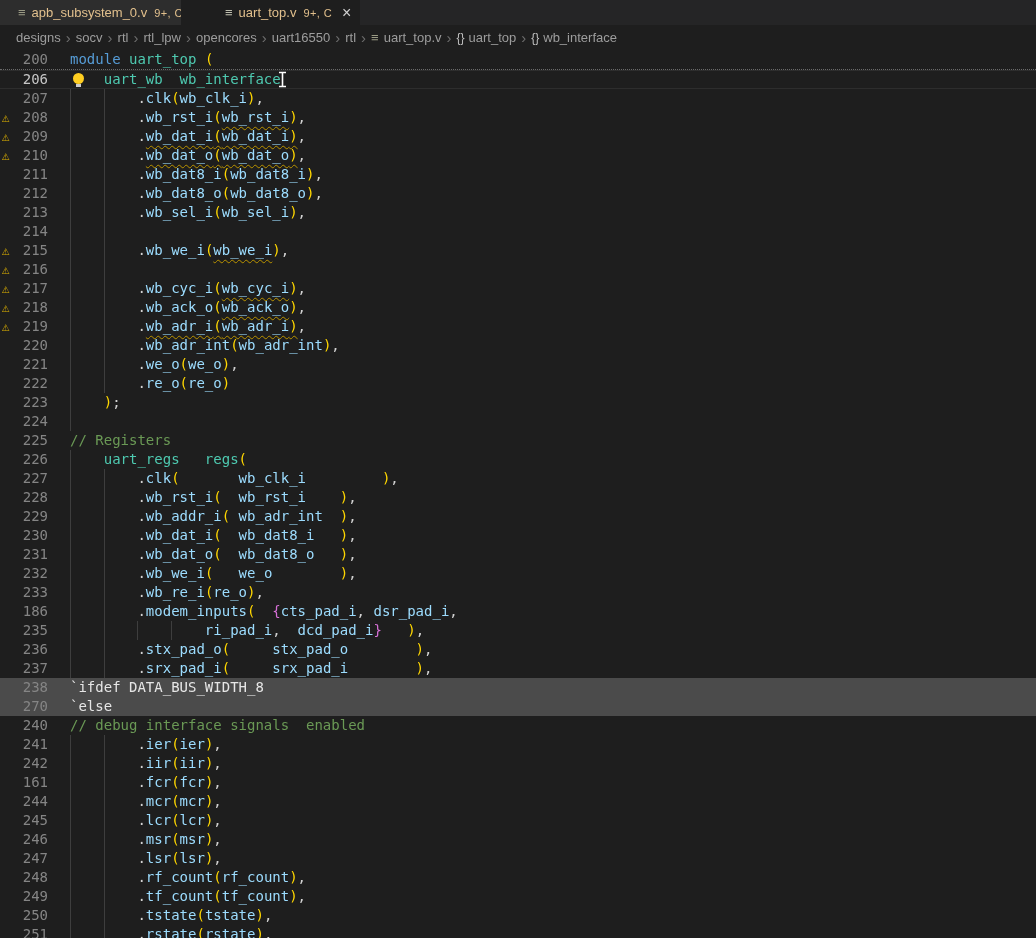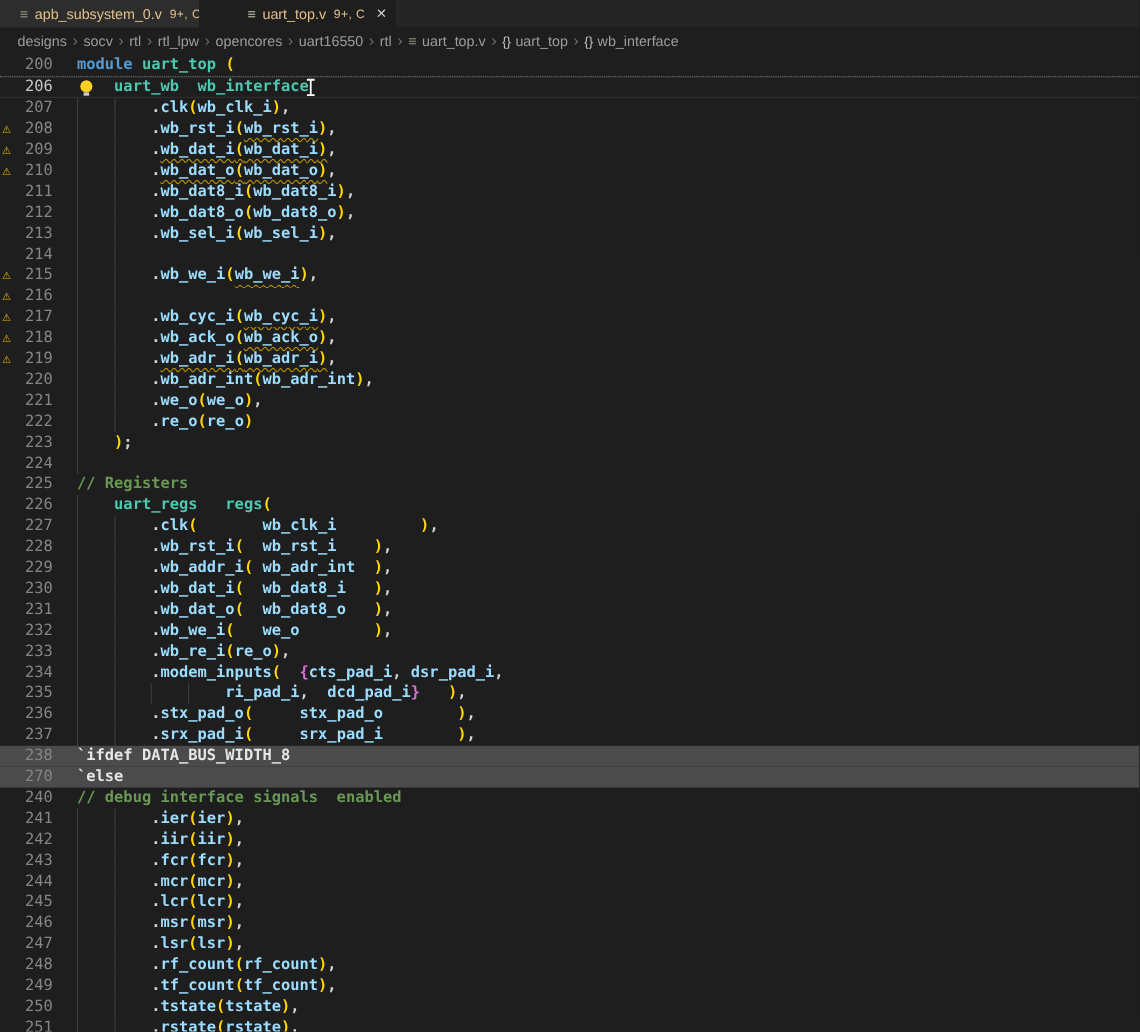--- a/index.html
+++ b/index.html
@@ -33,7 +33,7 @@
   .num{position:absolute;left:0;top:0;width:48px;text-align:right;color:#858585;
     font-size:14px;}
   .warn{position:absolute;left:2px;top:0;color:#ddb100;font-size:13px;}
-  .code{position:absolute;left:70px;top:0;white-space:pre;font-weight:bold;}
+  .code{position:absolute;left:70px;top:0;white-space:pre;}
   .guide{position:absolute;top:0;height:19px;width:1px;background:#3e3e3e;}
   .cur{box-shadow:inset 0 1px 0 #2d2d2d, inset 0 -1px 0 #2d2d2d;}
   .cur .num{color:#c6c6c6;}

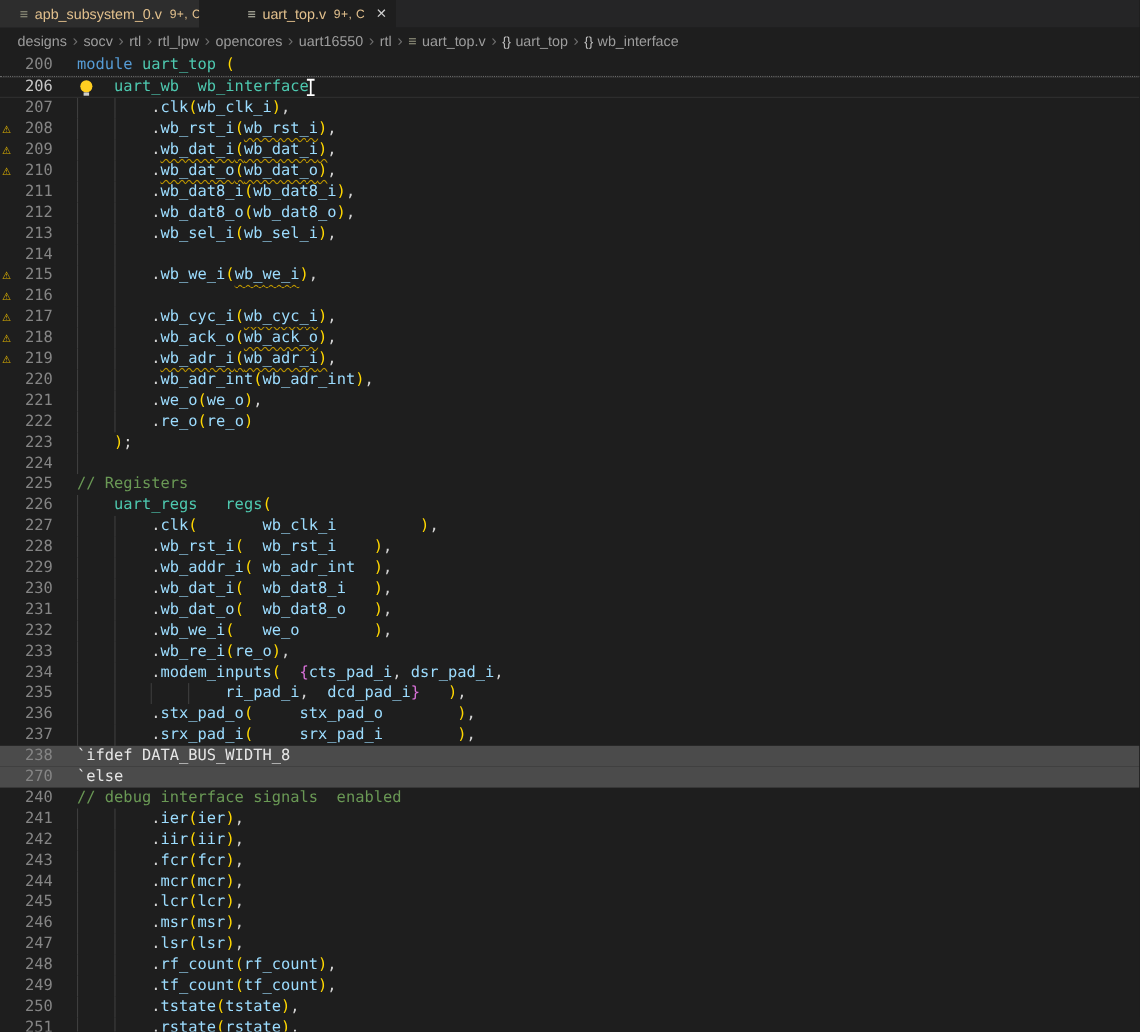--- a/index.html
+++ b/index.html
@@ -268,7 +268,7 @@
       <div class="row">
         <div class="guide" style="left: 70px;"></div>
         <div class="guide" style="left: 103.72px;"></div>
-        <span class="num">234</span>
+        <span class="num">186</span>
         <span class="code"><span style="color: rgb(212, 212, 212);">        .</span><span style="color: rgb(156, 220, 254);">modem_inputs</span><span style="color: rgb(255, 215, 0);">(</span><span style="color: rgb(212, 212, 212);">  </span><span style="color: rgb(214, 112, 214);">{</span><span style="color: rgb(156, 220, 254);">cts_pad_i</span><span style="color: rgb(212, 212, 212);">, </span><span style="color: rgb(156, 220, 254);">dsr_pad_i</span><span style="color: rgb(212, 212, 212);">,</span></span>
       </div>
       <div class="row">

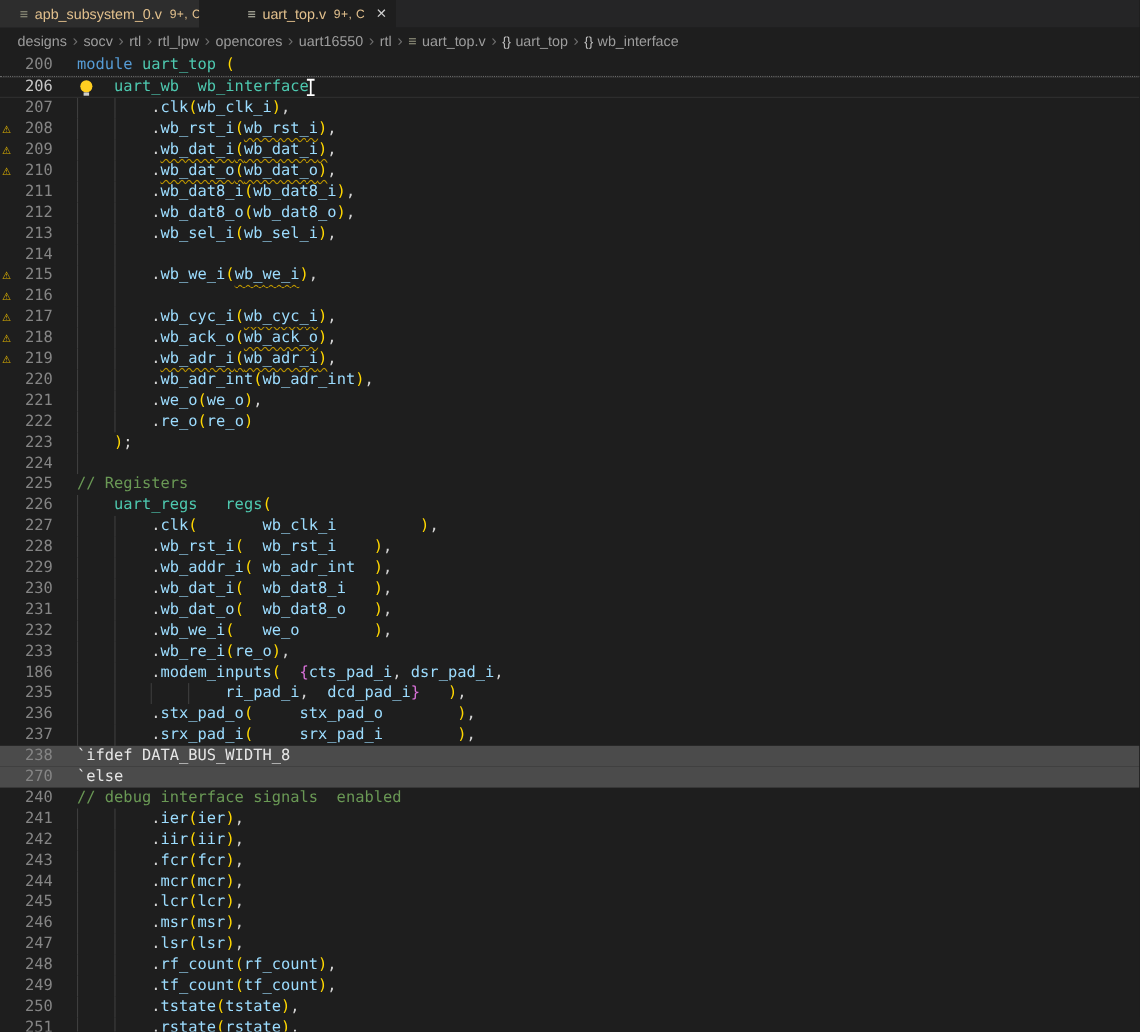--- a/index.html
+++ b/index.html
@@ -318,7 +318,7 @@
       <div class="row">
         <div class="guide" style="left: 70px;"></div>
         <div class="guide" style="left: 103.72px;"></div>
-        <span class="num">243</span>
+        <span class="num">161</span>
         <span class="code"><span style="color: rgb(212, 212, 212);">        .</span><span style="color: rgb(156, 220, 254);">fcr</span><span style="color: rgb(255, 215, 0);">(</span><span style="color: rgb(156, 220, 254);">fcr</span><span style="color: rgb(255, 215, 0);">)</span><span style="color: rgb(212, 212, 212);">,</span></span>
       </div>
       <div class="row">

